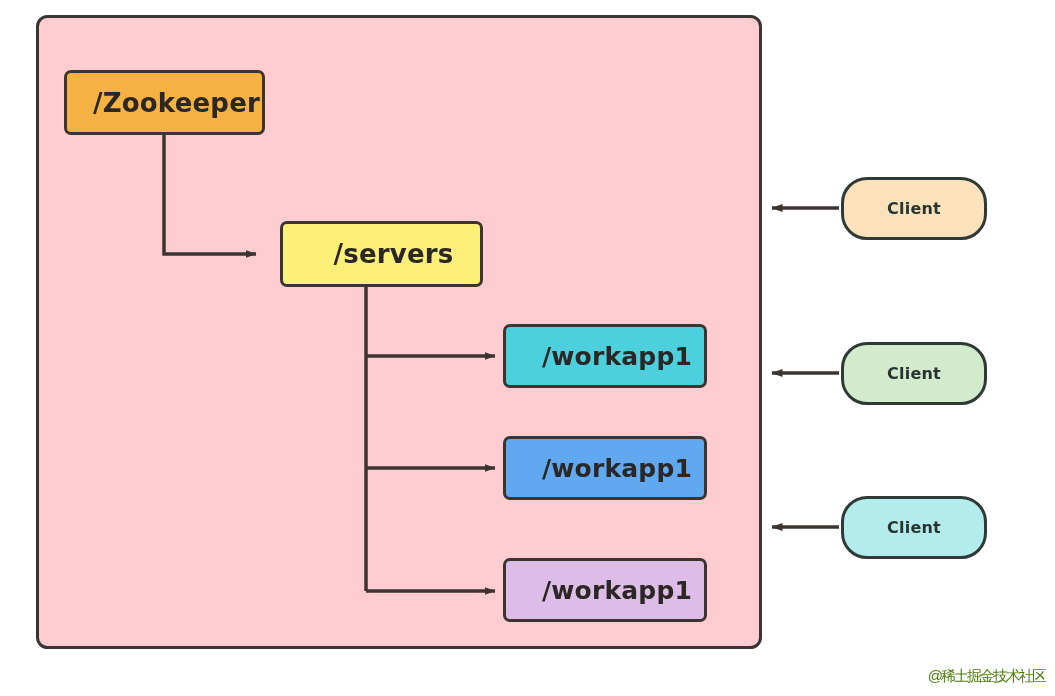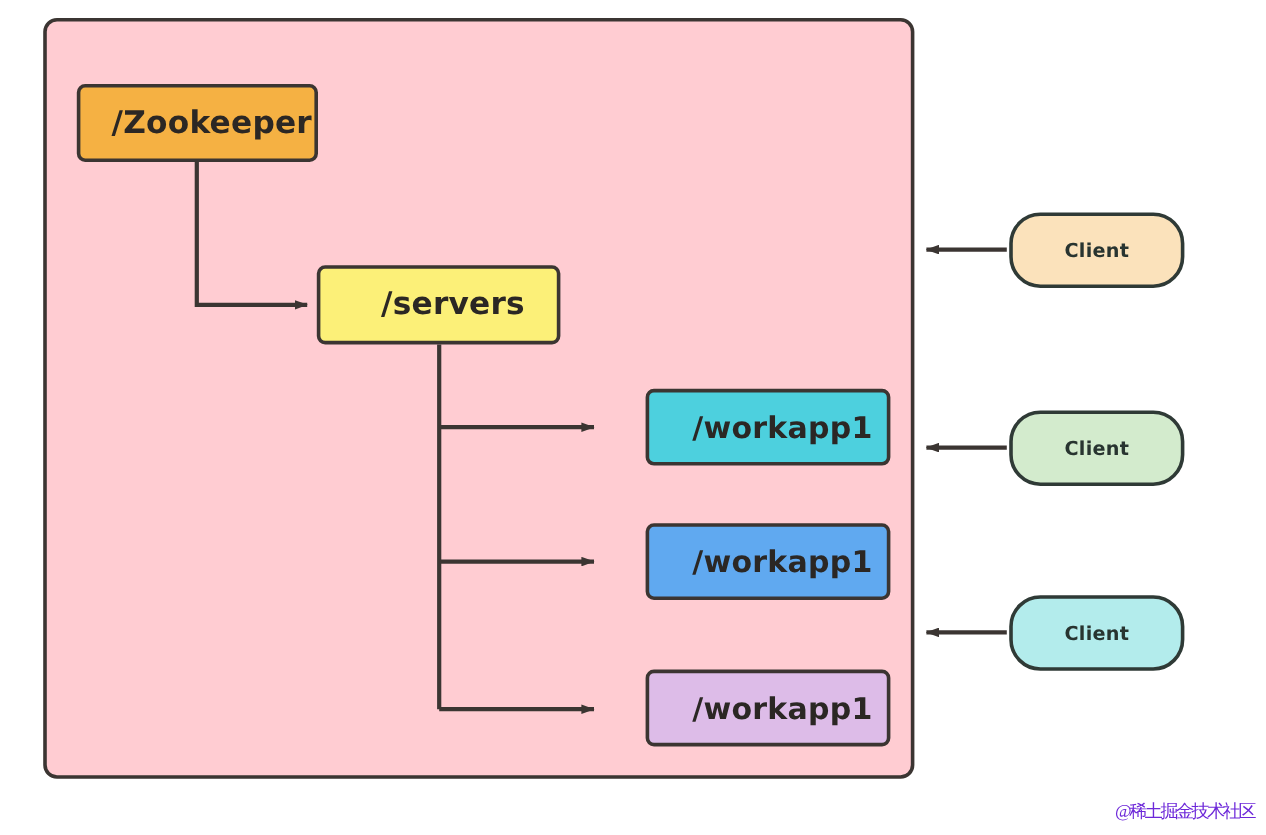--- a/index.html
+++ b/index.html
@@ -48,7 +48,7 @@
     font-size: 26px;
   }
   #servers-node {
-    left: 264px; top: 221px; width: 203px; height: 66px;
+    left: 280px; top: 221px; width: 203px; height: 66px;
     background: #fcf078;
     font-size: 26px;
   }

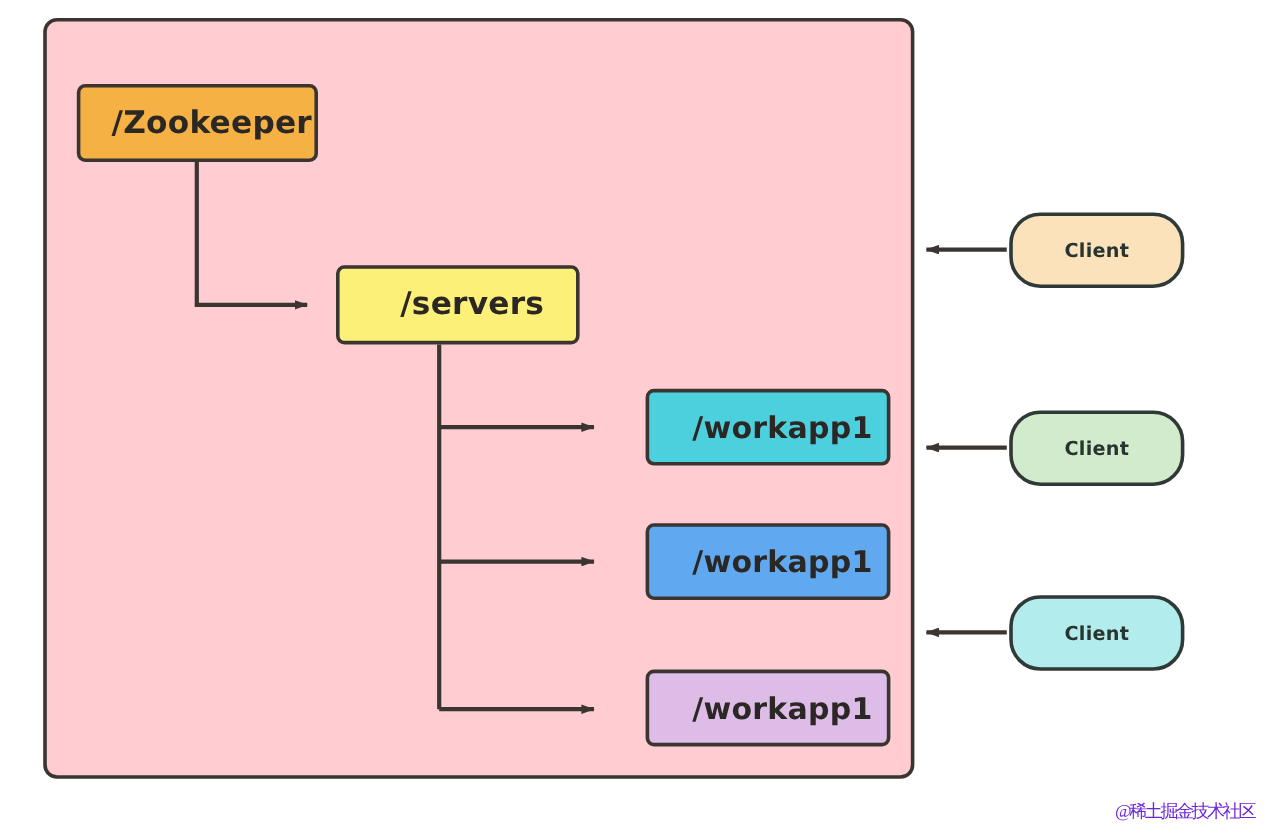--- a/index.html
+++ b/index.html
@@ -55,7 +55,6 @@
   .workapp-node {
     left: 503px; width: 204px; height: 64px;
     font-size: 25px;
-    margin-left: 35px;
   }
   #workapp-node-1 { top: 324px; background: #4dd0de; }
   #workapp-node-2 { top: 436px; background: #60a9f0; }

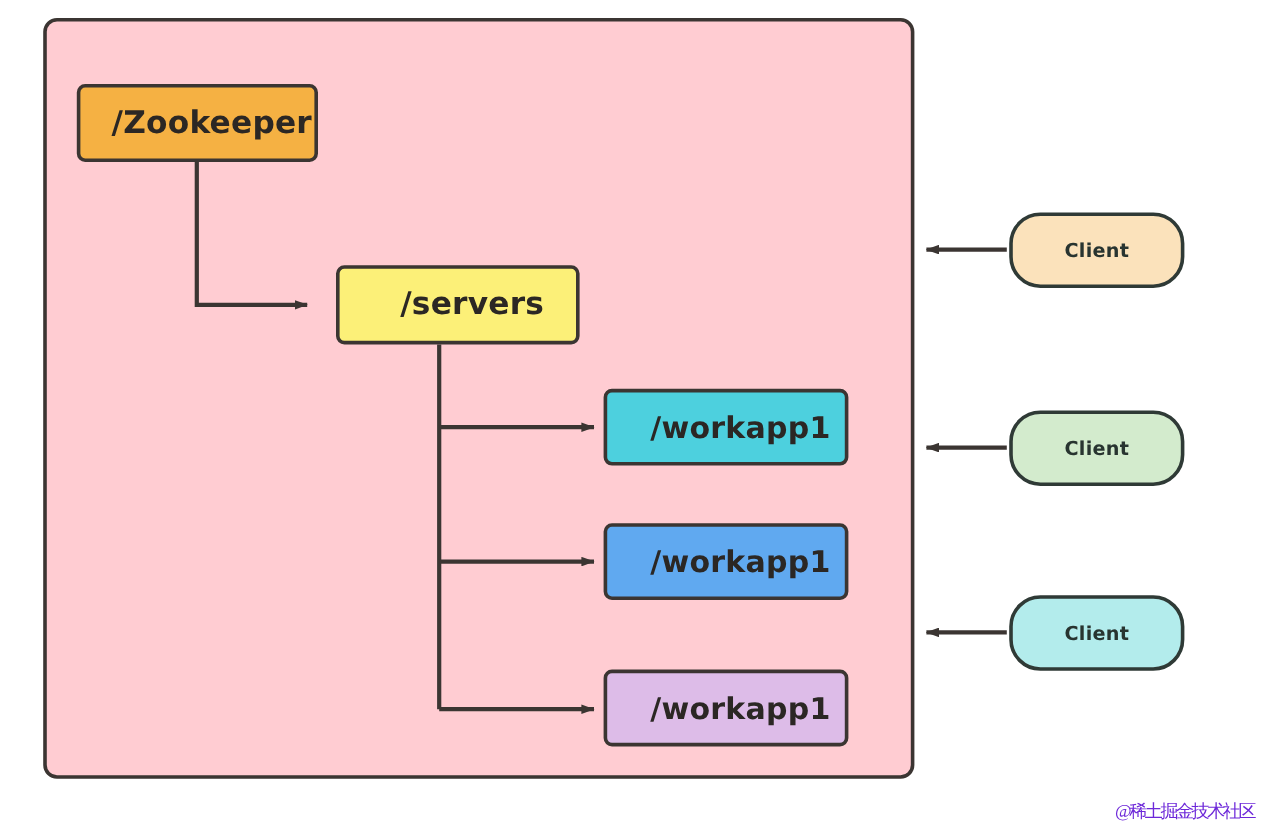--- a/index.html
+++ b/index.html
@@ -72,8 +72,8 @@
     right: 10px;
     bottom: 10px;
     font-size: 15px;
-    color: #6d28d9;
-    font-family: Liberation Serif, serif;
+    color: #4d7c0f;
+    font-family: Liberation Sans, sans-serif;
     letter-spacing: -2px;
     user-select: none;
     white-space: nowrap;

